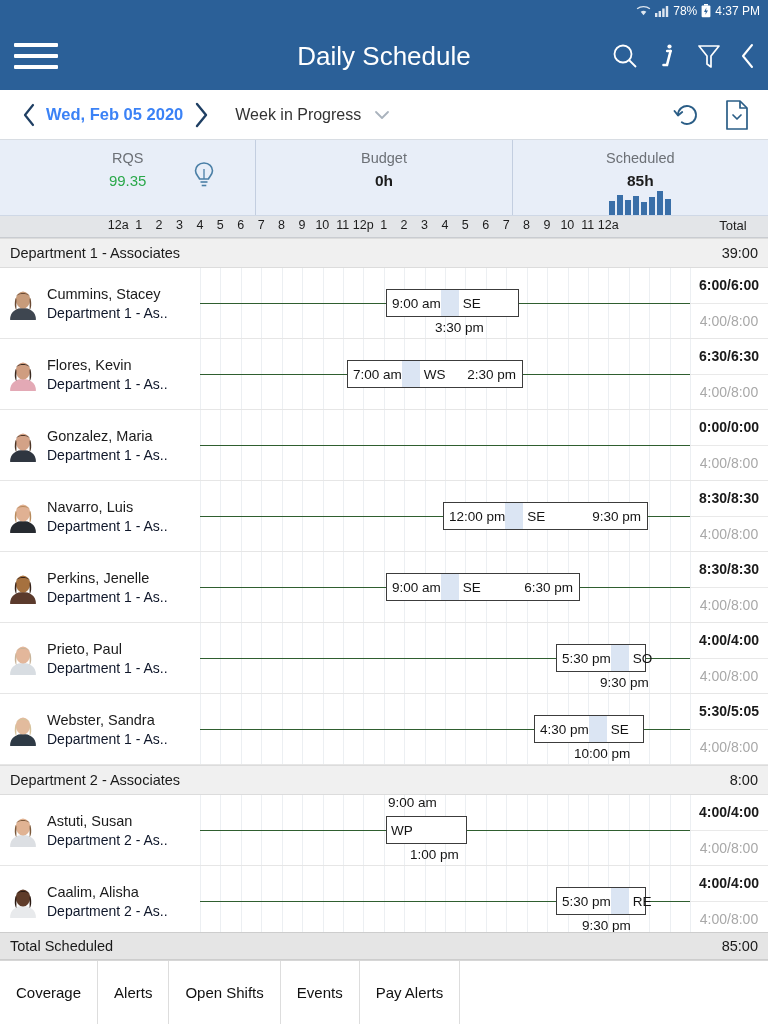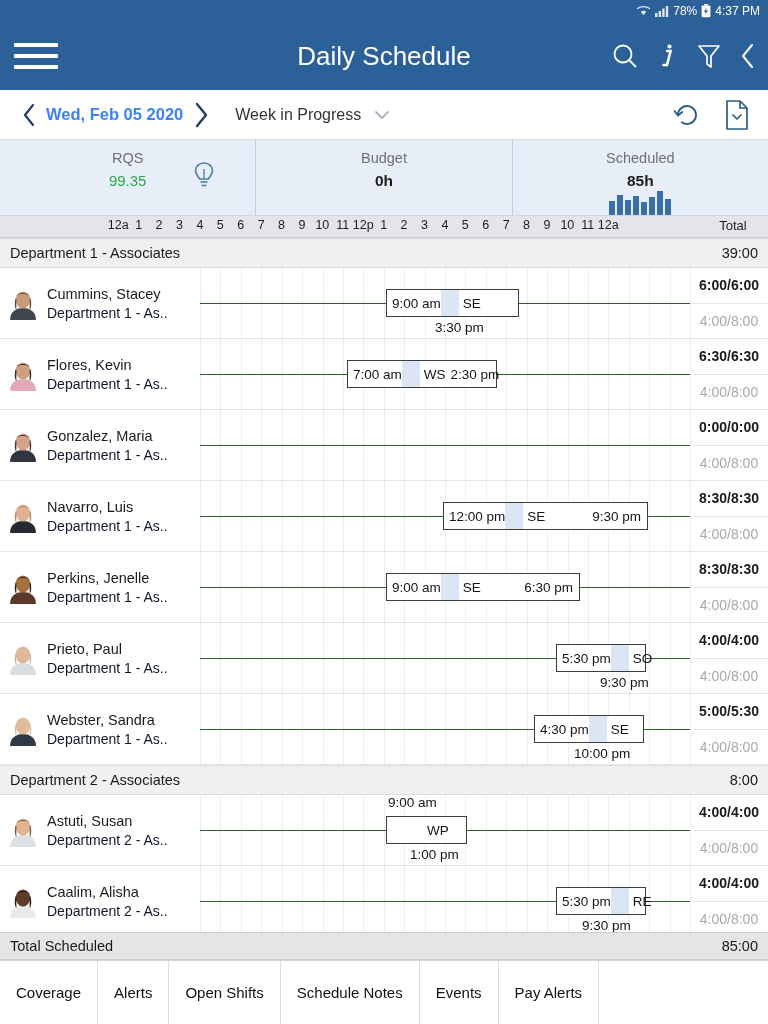--- a/index.html
+++ b/index.html
@@ -396,7 +396,7 @@
           <i style="left: 490px;"></i>
         </div>
         <div class="baseline"></div>
-        <div class="shift" style="left: 147px; width: 150px;">
+        <div class="shift" style="left: 147px; width: 176px;">
           <span class="s-start">7:00 am</span>
           <span class="s-seg"></span>
           <span class="s-code">WS</span>

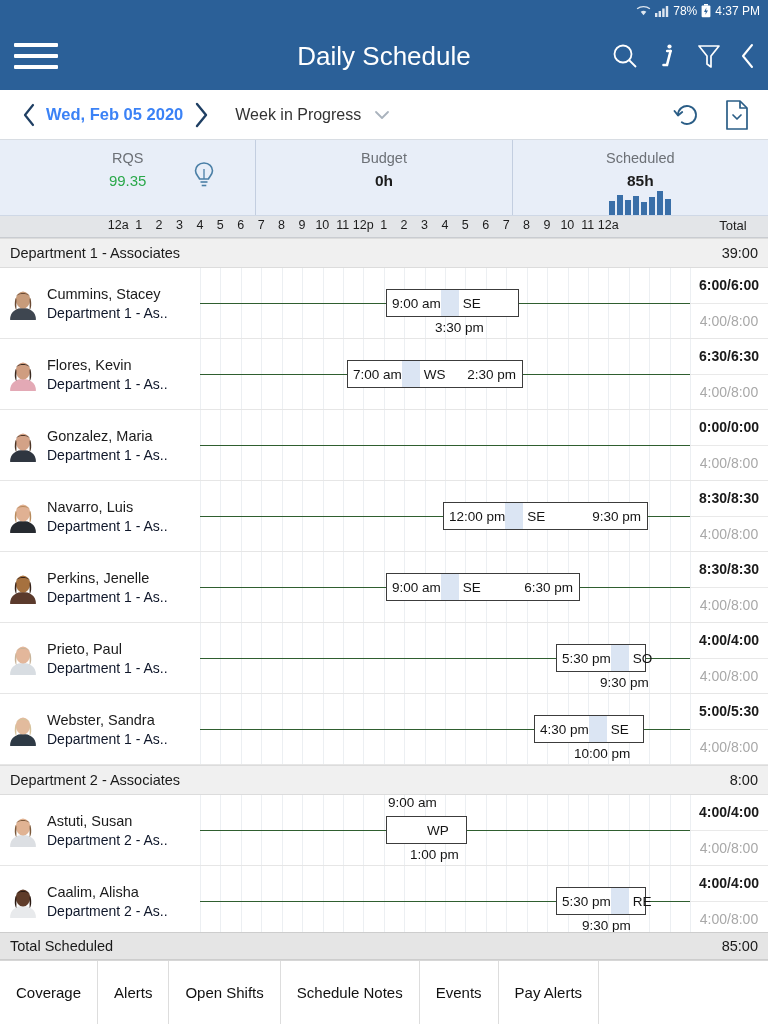--- a/index.html
+++ b/index.html
@@ -678,7 +678,7 @@
         <div class="shift-lbl below" style="left: 374px;">10:00 pm</div>
       </div>
       <div class="hours">
-        <div class="h-top">5:00/5:30</div>
+        <div class="h-top">5:30/5:05</div>
         <div class="h-bot">4:00/8:00</div>
       </div>
     </div>

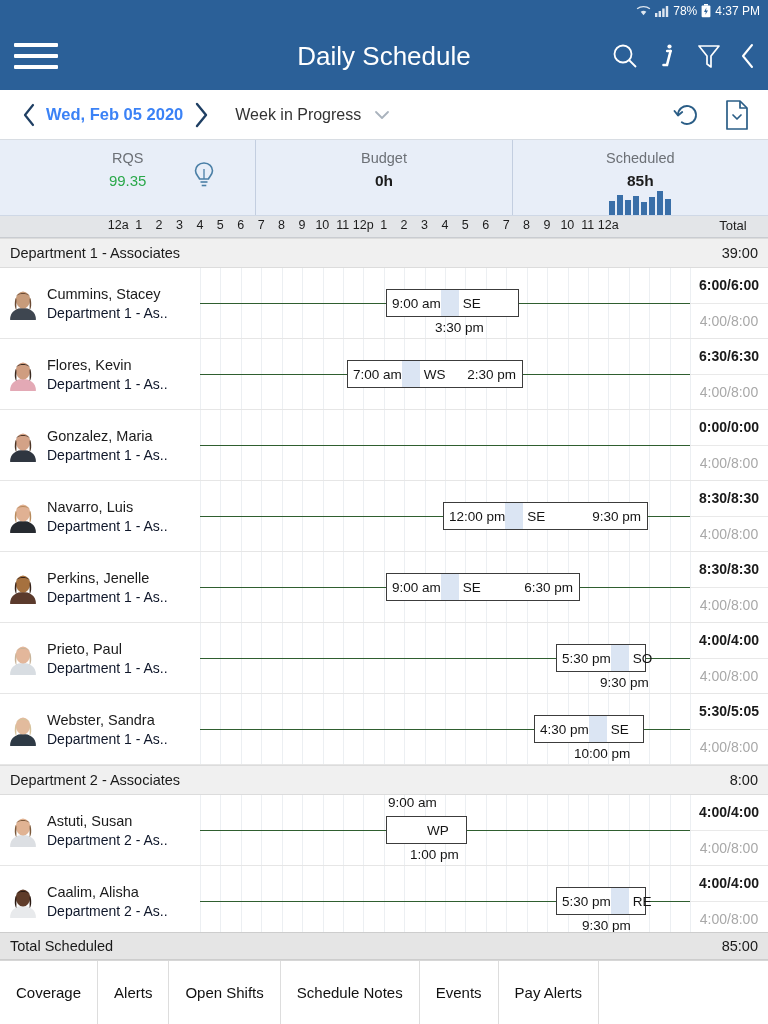--- a/index.html
+++ b/index.html
@@ -730,7 +730,7 @@
           <i style="left: 490px;"></i>
         </div>
         <div class="baseline"></div>
-        <div class="shift" style="left: 186px; width: 81px; padding-left: 36px;">
+        <div class="shift" style="left: 186px; width: 81px;">
           <span class="s-code">WP</span>
         </div>
         <div class="shift-lbl above" style="left: 188px;">9:00 am</div>

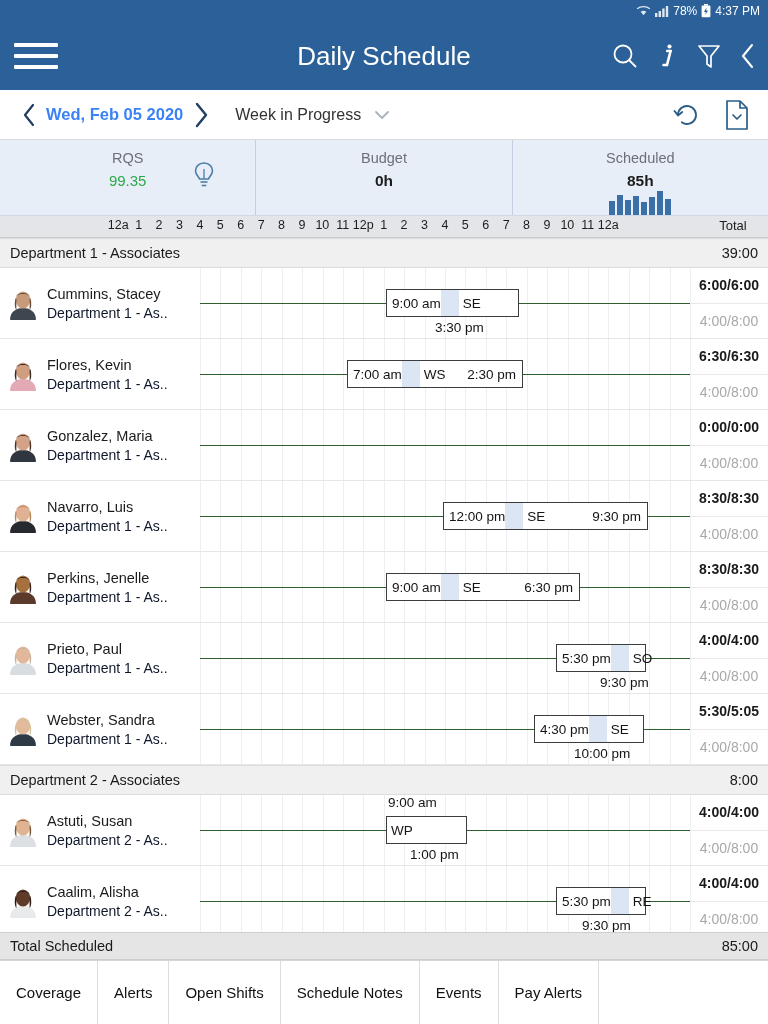--- a/index.html
+++ b/index.html
@@ -808,7 +808,6 @@
     <div class="tab">Coverage</div>
     <div class="tab">Alerts</div>
     <div class="tab">Open Shifts</div>
-    <div class="tab">Schedule Notes</div>
     <div class="tab">Events</div>
     <div class="tab">Pay Alerts</div>
   </div>

